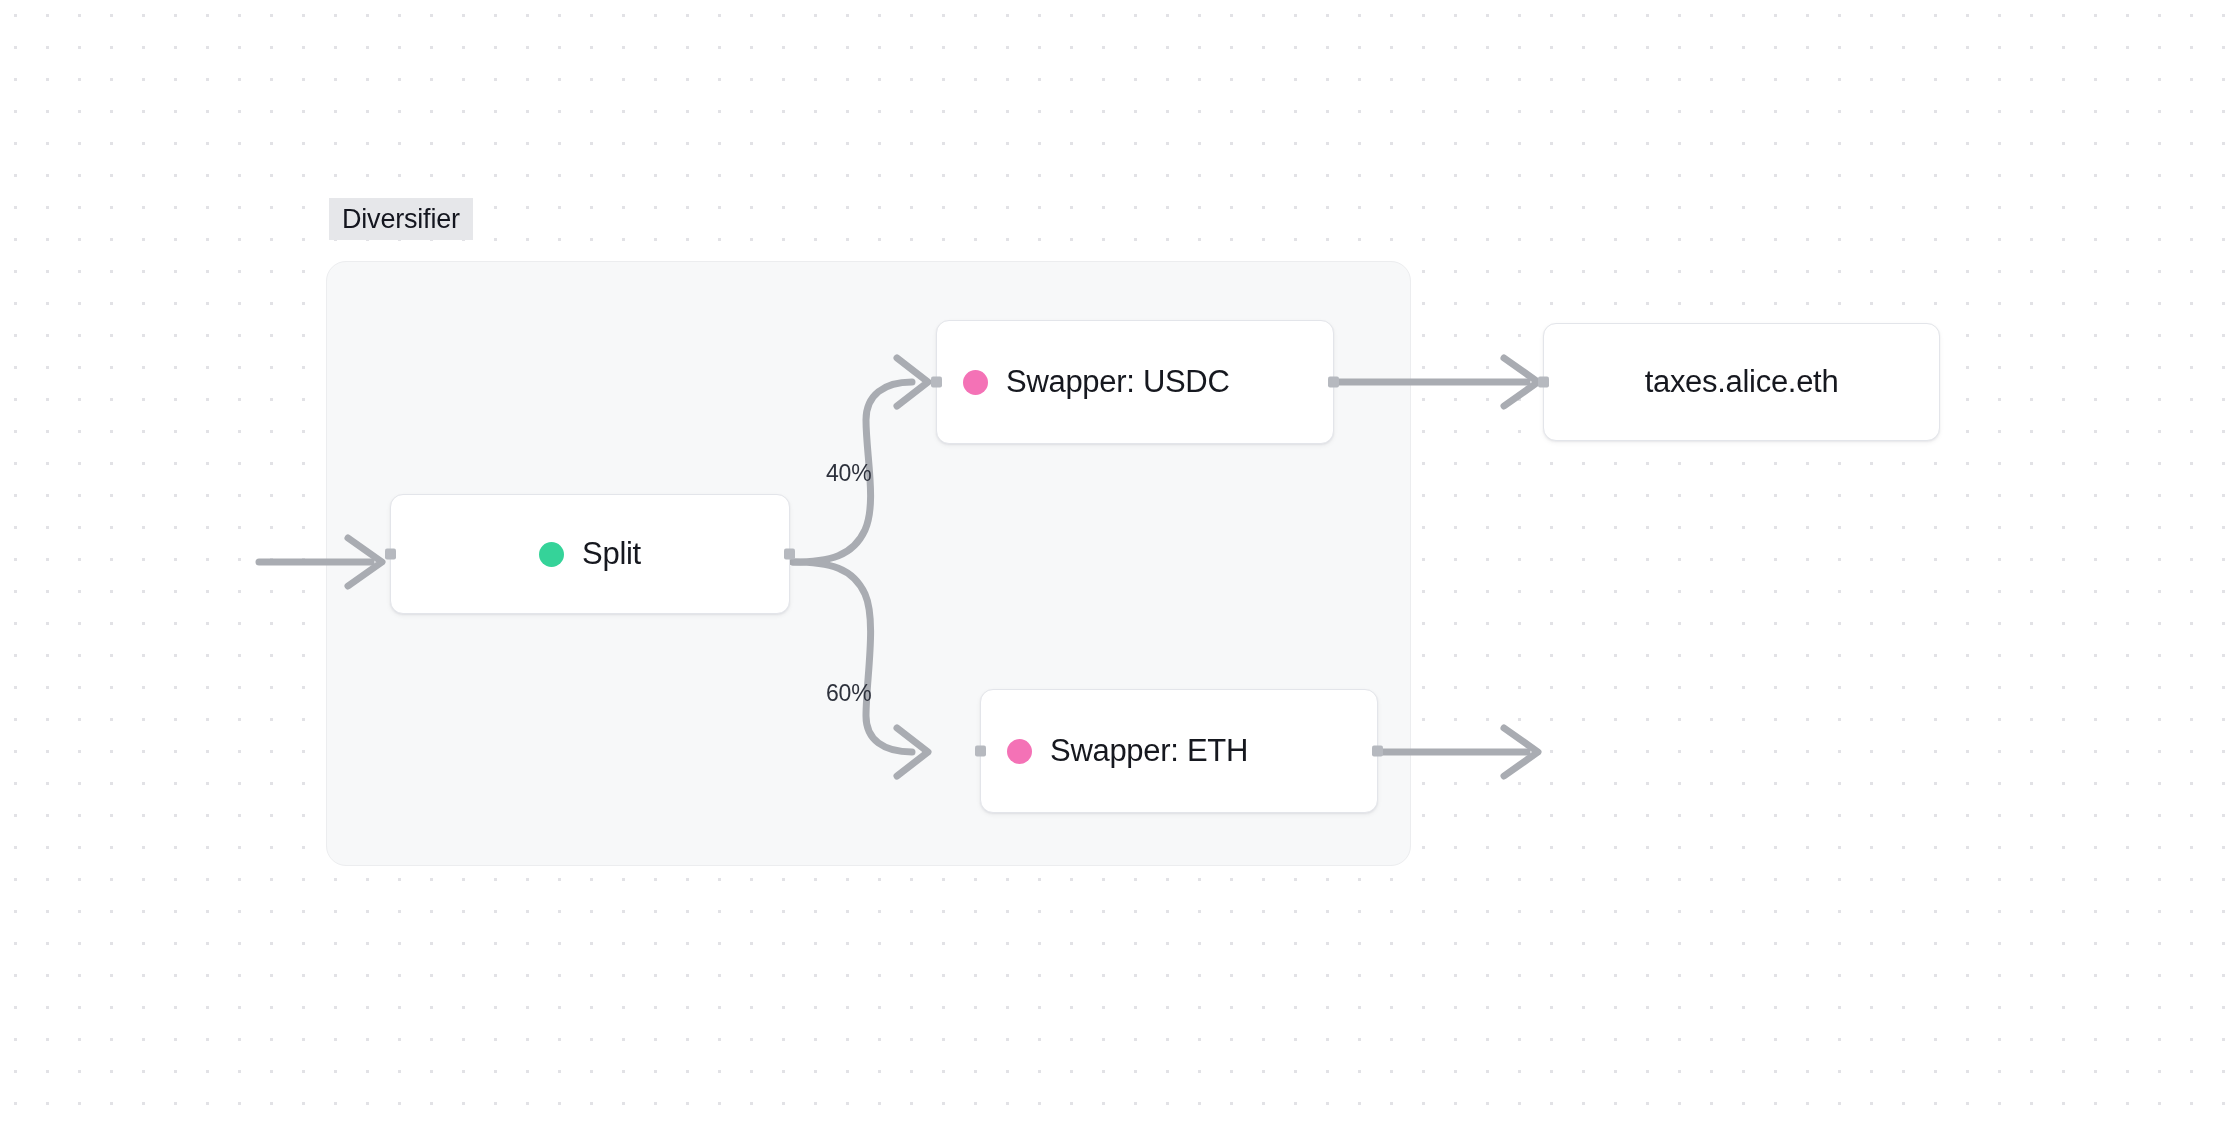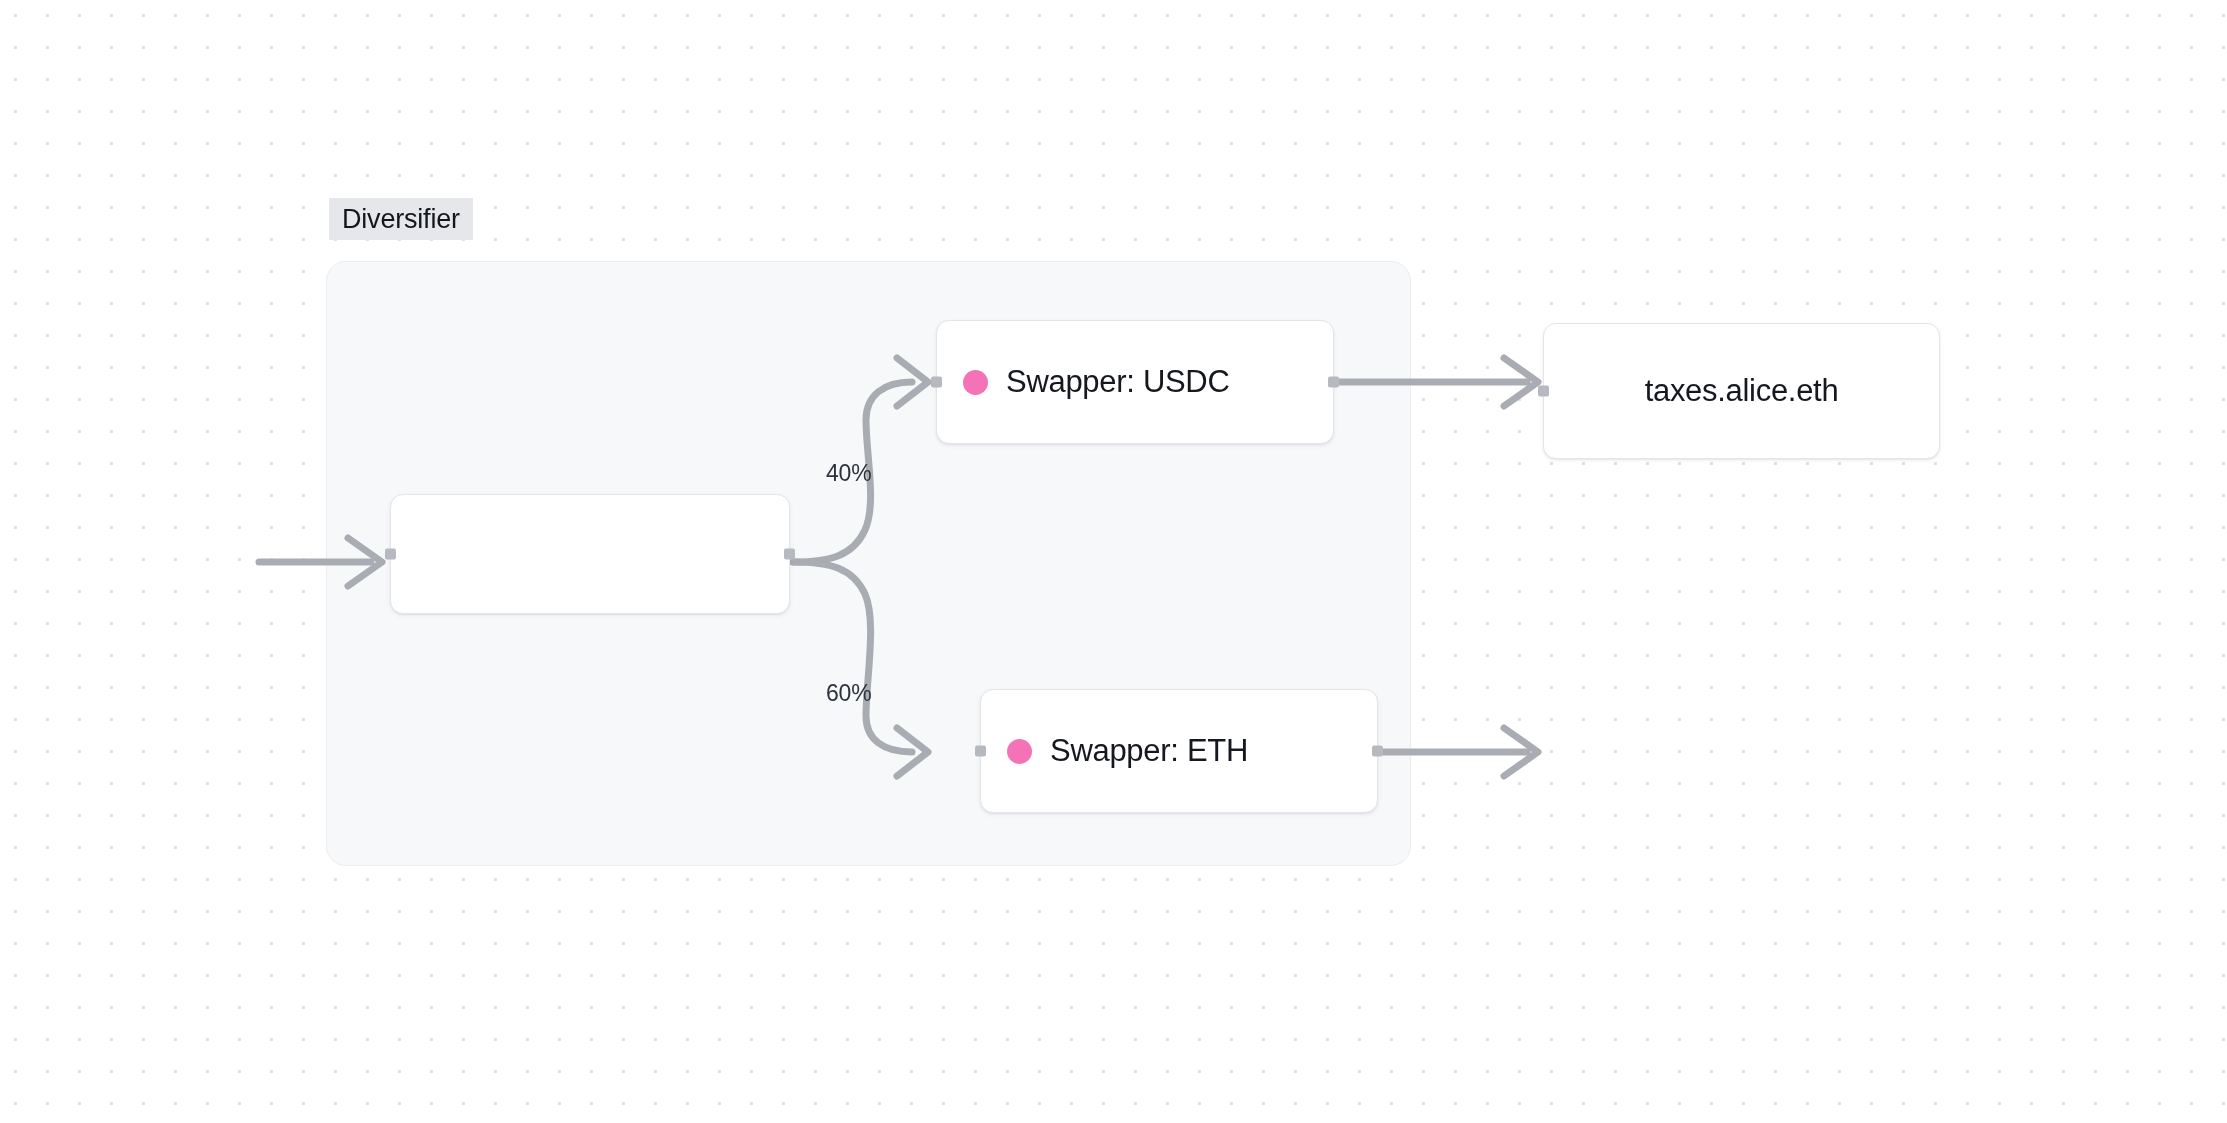--- a/index.html
+++ b/index.html
@@ -106,7 +106,7 @@
   #node-split        { left: 390px;  top: 494px; width: 400px; height: 120px; }
   #node-swapper-usdc { left: 936px;  top: 320px; width: 398px; height: 124px; }
   #node-swapper-eth  { left: 936px;  top: 689px; width: 398px; height: 124px; margin-left: 44px; }
-  #node-taxes-alice  { left: 1543px; top: 323px; width: 397px; height: 136px; }
+  #node-taxes-alice  { left: 1543px; top: 323px; width: 397px; height: 118px; }
   #node-alice        { left: 1543px; top: 689px; width: 397px; height: 118px; }
 
   

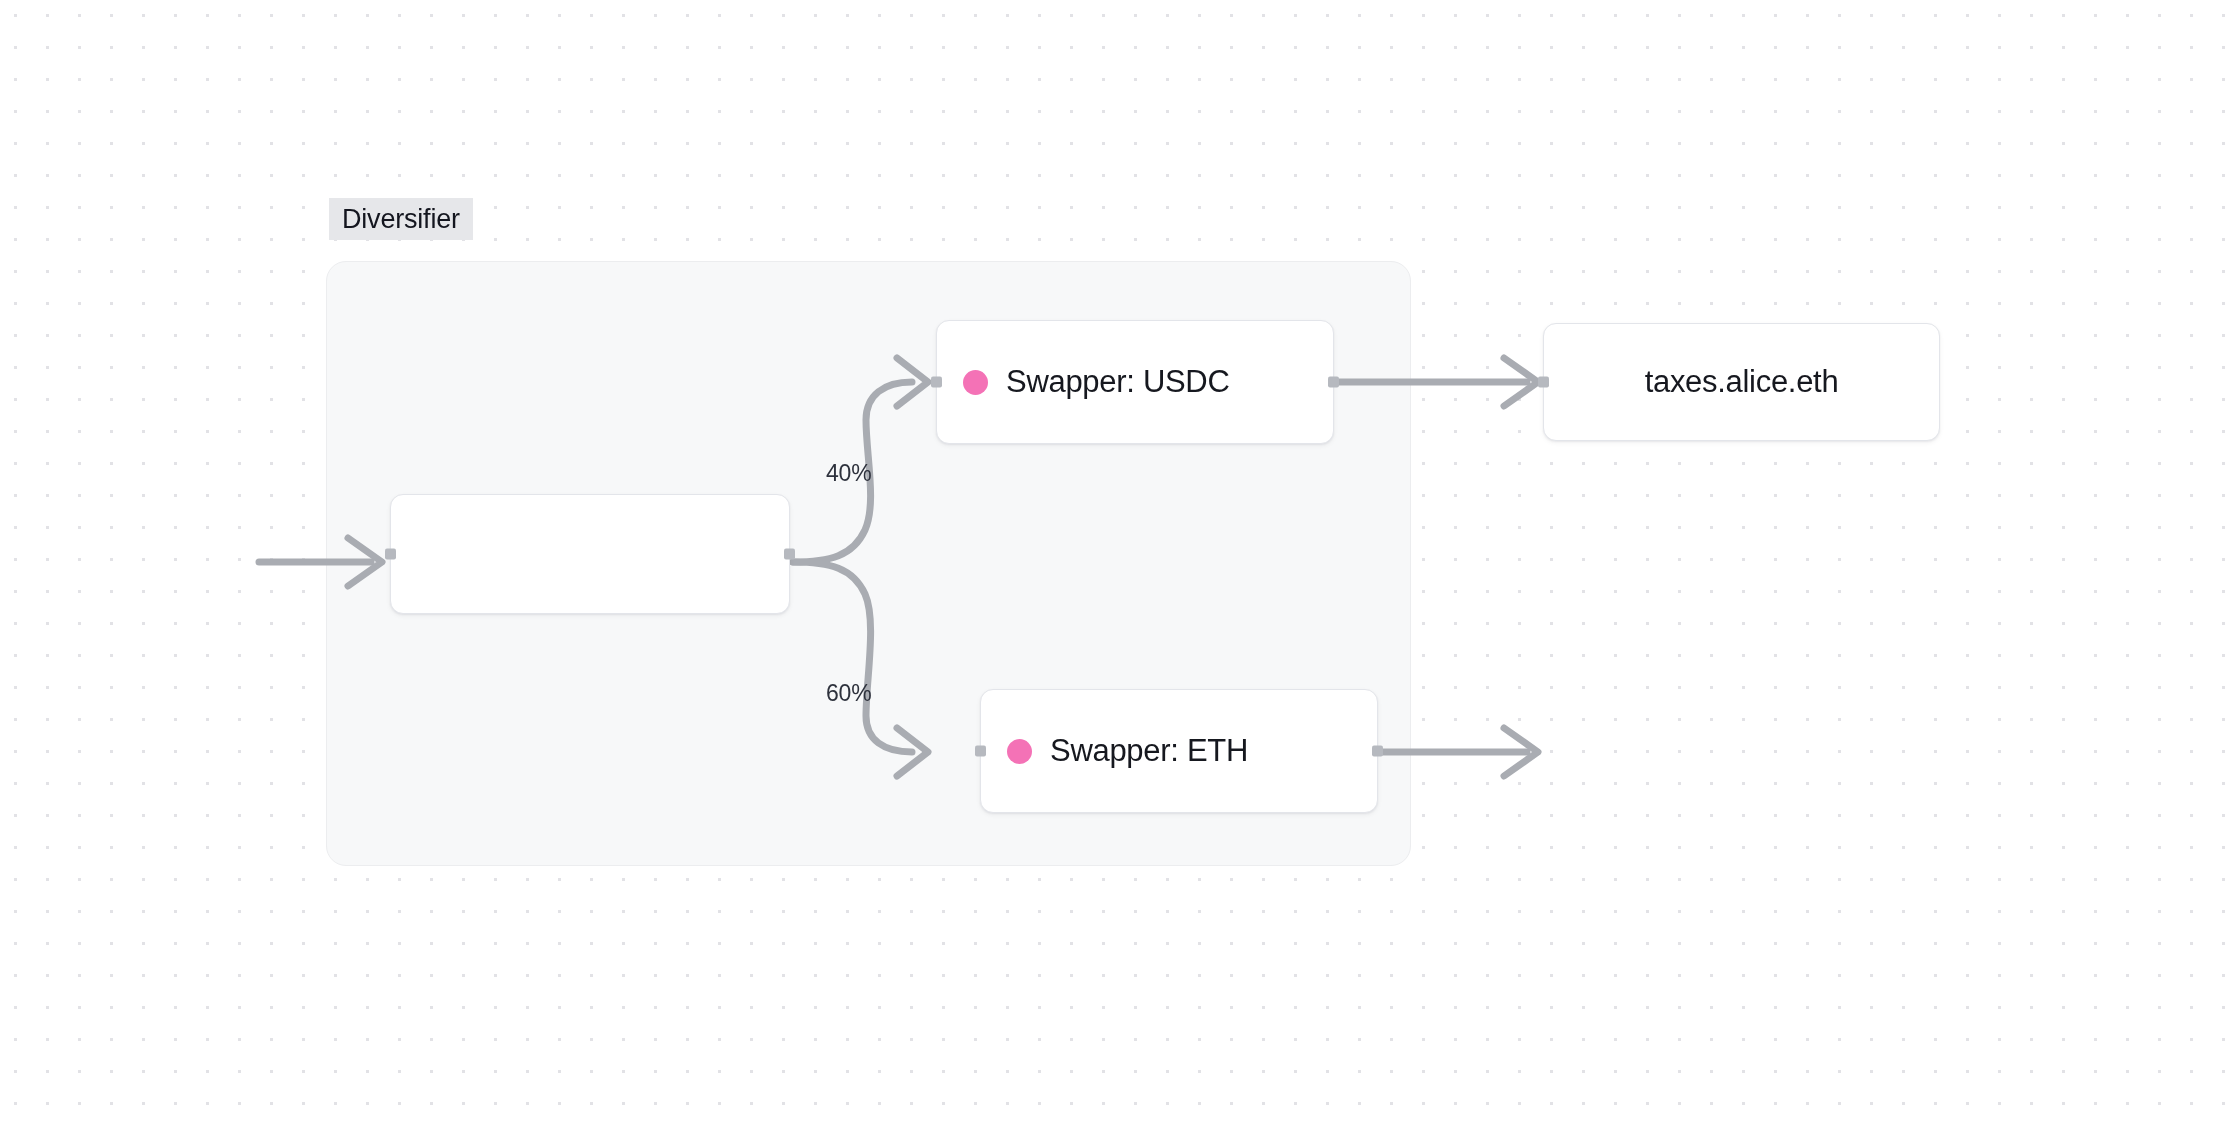--- a/index.html
+++ b/index.html
@@ -182,6 +182,10 @@
 
   <div class="node" id="node-split">
     <span class="handle left"></span>
+    <div class="node-inner centered">
+      <span class="status-dot" style="background:#35D399"></span>
+      <span class="node-label">Split</span>
+    </div>
     <span class="handle right"></span>
   </div>
 

